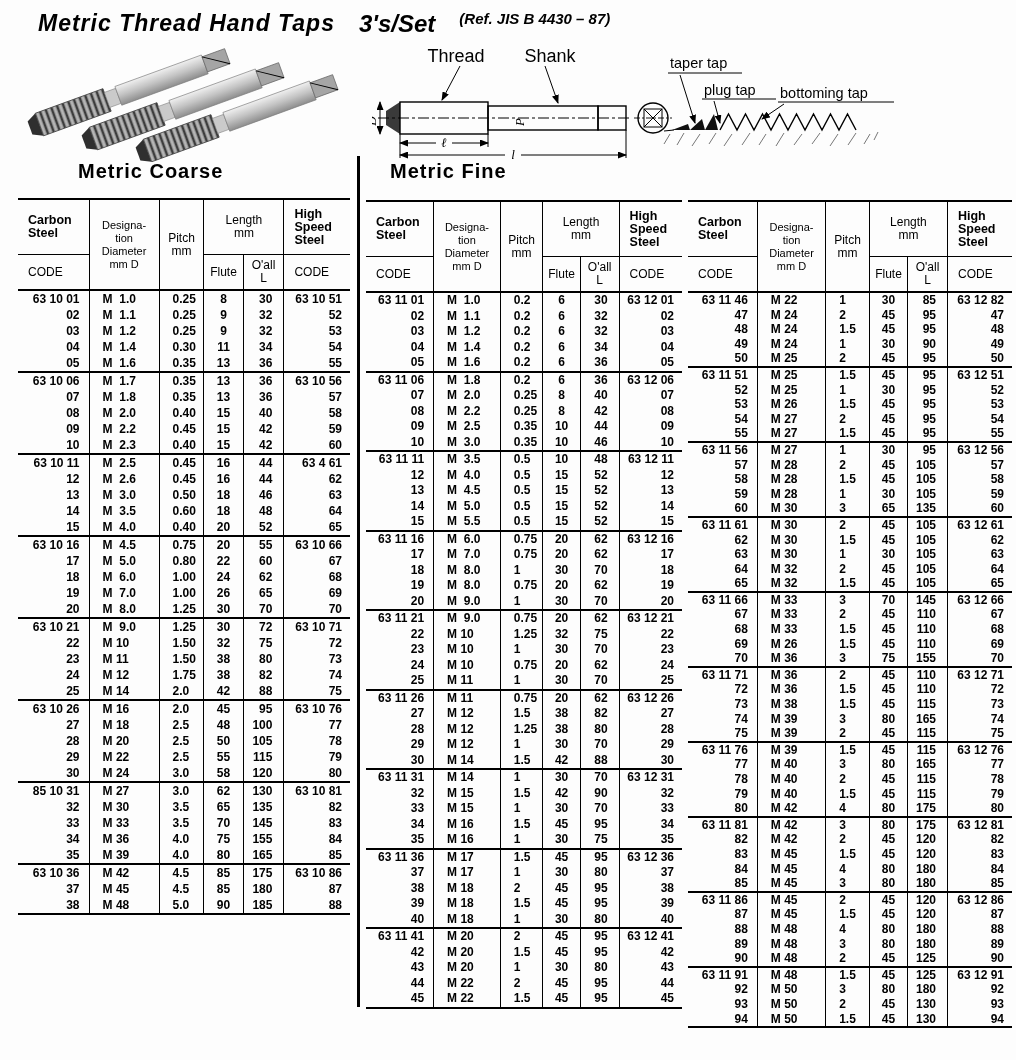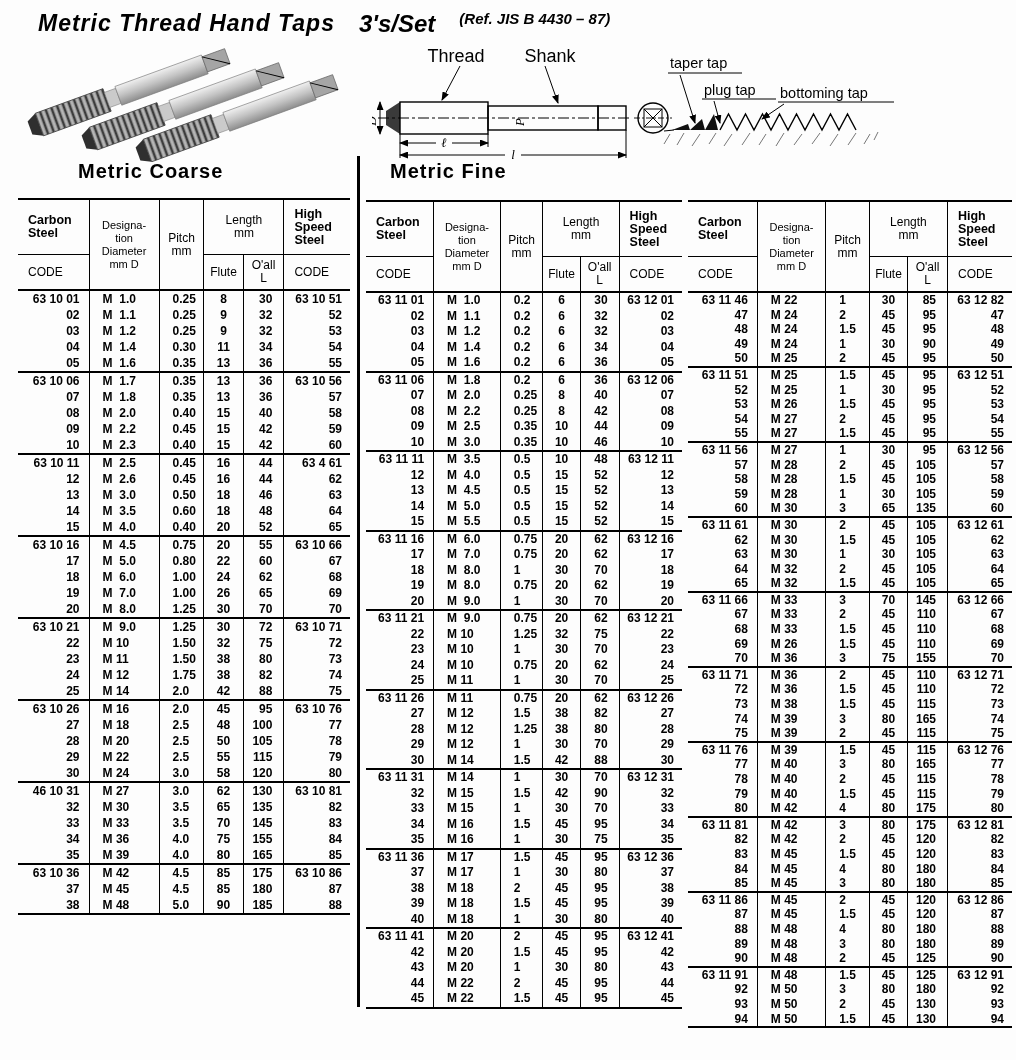--- a/index.html
+++ b/index.html
@@ -469,7 +469,7 @@
           <td class="c5 bl">80</td>
         </tr>
         <tr class="bs">
-          <td class="c0">46 10 31</td>
+          <td class="c0">85 10 31</td>
           <td class="c1 bl">M 27</td>
           <td class="c2 bl">3.0</td>
           <td class="c3 bl">62</td>

